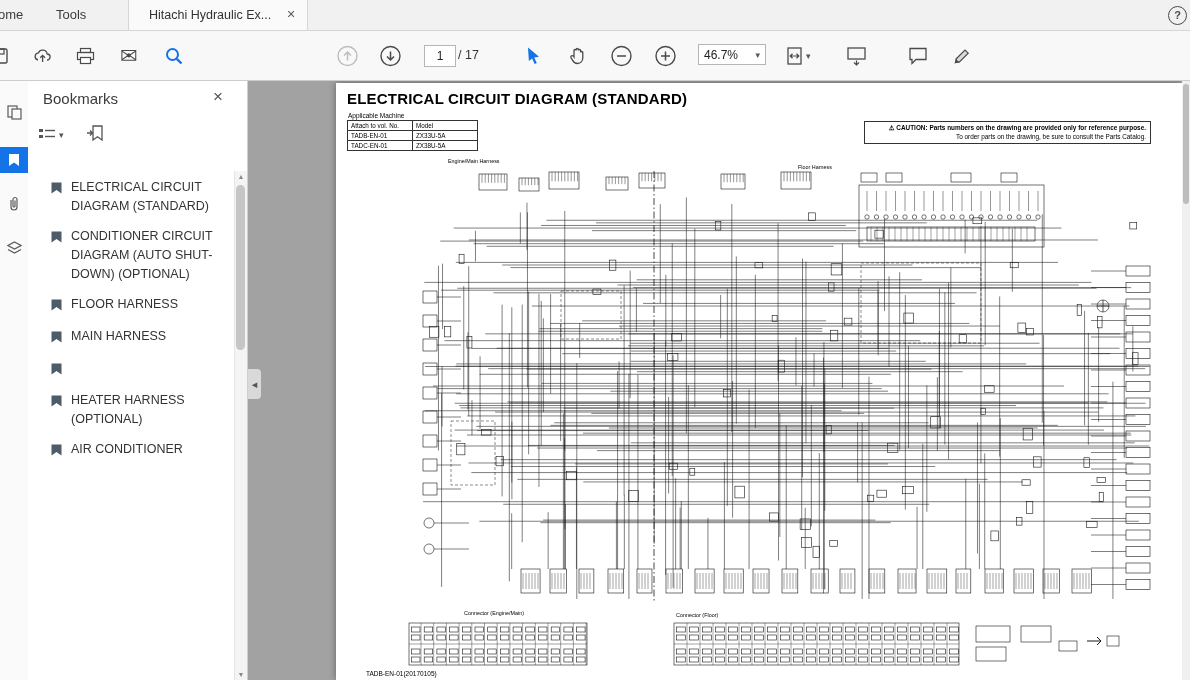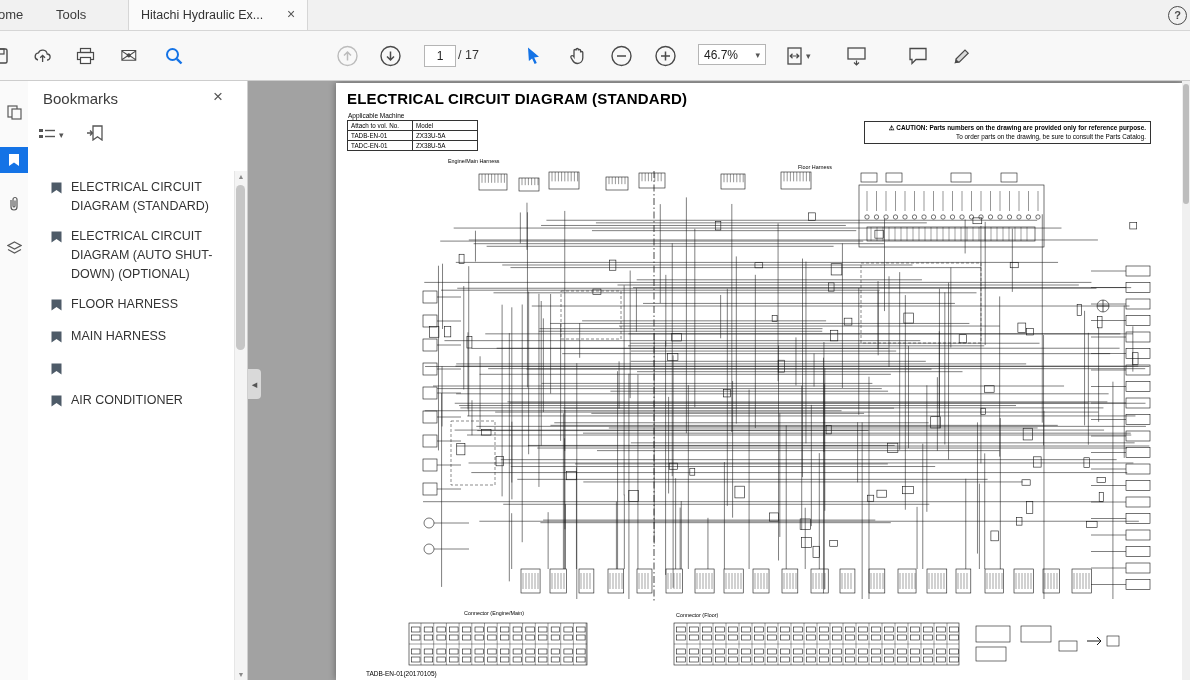--- a/index.html
+++ b/index.html
@@ -12,7 +12,7 @@
   .tab-home{left:-14px;}
   .tab-tools{left:44px;}
   .doc-tab{position:absolute;left:128px;top:0;width:178px;height:30px;background:#fafafa;border-left:1px solid #d6d6d6;border-right:1px solid #d6d6d6;}
-  .doc-tab .doc-label{position:absolute;left:12px;top:0;height:30px;line-height:30px;font-size:12.5px;color:#333;white-space:nowrap;overflow:hidden;max-width:130px;}
+  .doc-tab .doc-label{position:absolute;left:20px;top:0;height:30px;line-height:30px;font-size:12.5px;color:#333;white-space:nowrap;overflow:hidden;max-width:130px;}
   .doc-close{position:absolute;right:8px;top:7px;width:16px;height:16px;line-height:15px;text-align:center;font-size:14px;color:#555;}
   .help-btn{position:absolute;right:3px;top:6px;width:17px;height:17px;border:1.6px solid #4a4a4a;border-radius:50%;text-align:center;line-height:16px;font-size:11px;font-weight:bold;color:#4a4a4a;}
 

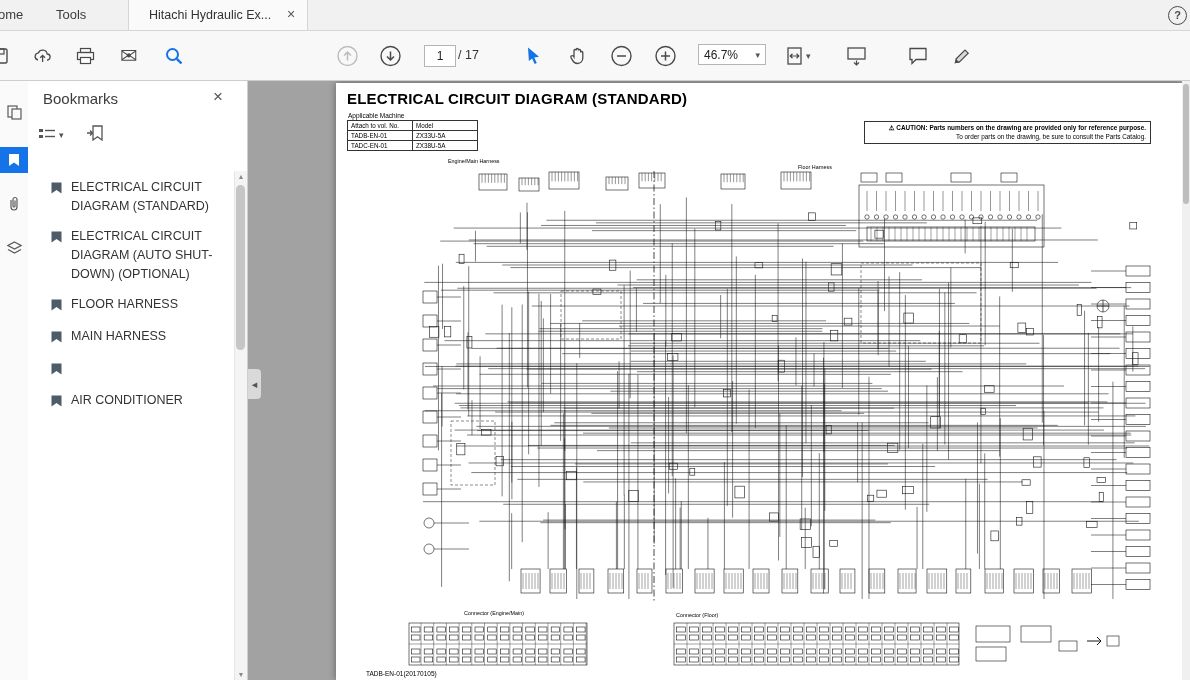--- a/index.html
+++ b/index.html
@@ -236,7 +236,7 @@
           <span class="bm-flag"><svg width="13" height="14" viewBox="0 0 13 14">
                 <path d="M1.5 1.5h10v11L6.5 9 1.5 12.5z" fill="#4e5b68"></path>
               </svg></span>
-          <span class="bm-label">ELECTRICAL CIRCUIT DIAGRAM (AUTO SHUT-DOWN) (OPTIONAL)</span>
+          <span class="bm-label">CONDITIONER CIRCUIT DIAGRAM (AUTO SHUT-DOWN) (OPTIONAL)</span>
         </div>
         <div class="bm-item">
           <span class="bm-flag"><svg width="13" height="14" viewBox="0 0 13 14">

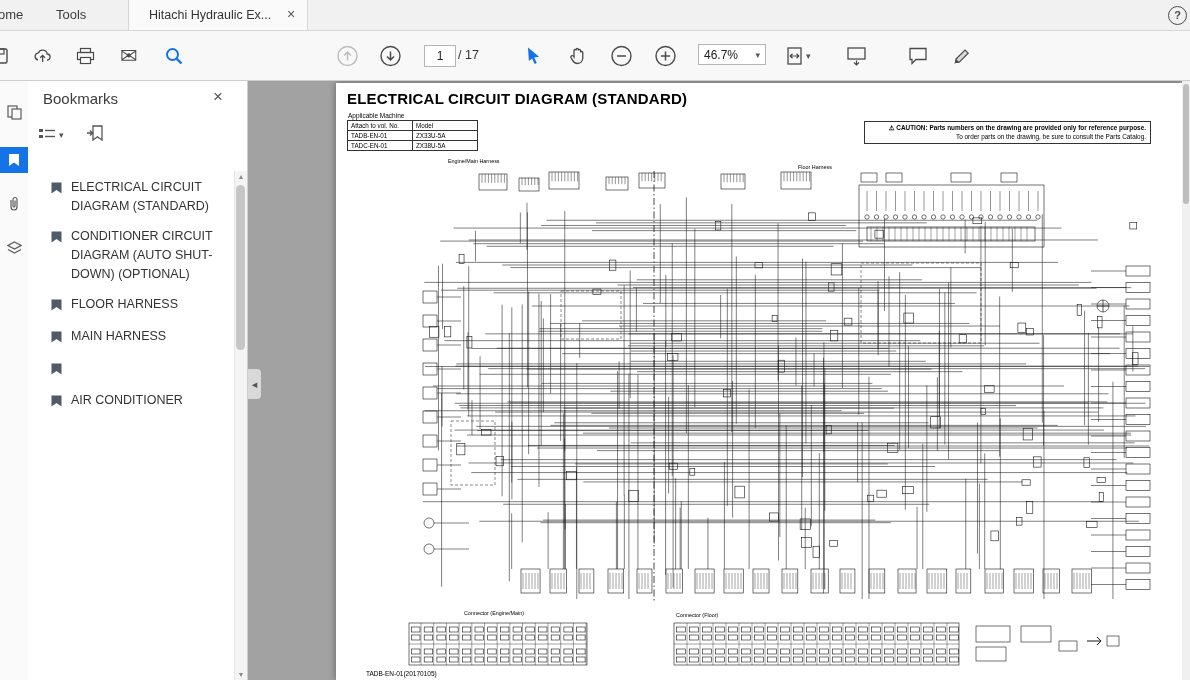--- a/index.html
+++ b/index.html
@@ -254,6 +254,12 @@
           <span class="bm-flag"><svg width="13" height="14" viewBox="0 0 13 14">
                 <path d="M1.5 1.5h10v11L6.5 9 1.5 12.5z" fill="#4e5b68"></path>
               </svg></span>
+        </div>
+        <div class="bm-item">
+          <span class="bm-flag"><svg width="13" height="14" viewBox="0 0 13 14">
+                <path d="M1.5 1.5h10v11L6.5 9 1.5 12.5z" fill="#4e5b68"></path>
+              </svg></span>
+          <span class="bm-label">HEATER HARNESS (OPTIONAL)</span>
         </div>
         <div class="bm-item">
           <span class="bm-flag"><svg width="13" height="14" viewBox="0 0 13 14">

